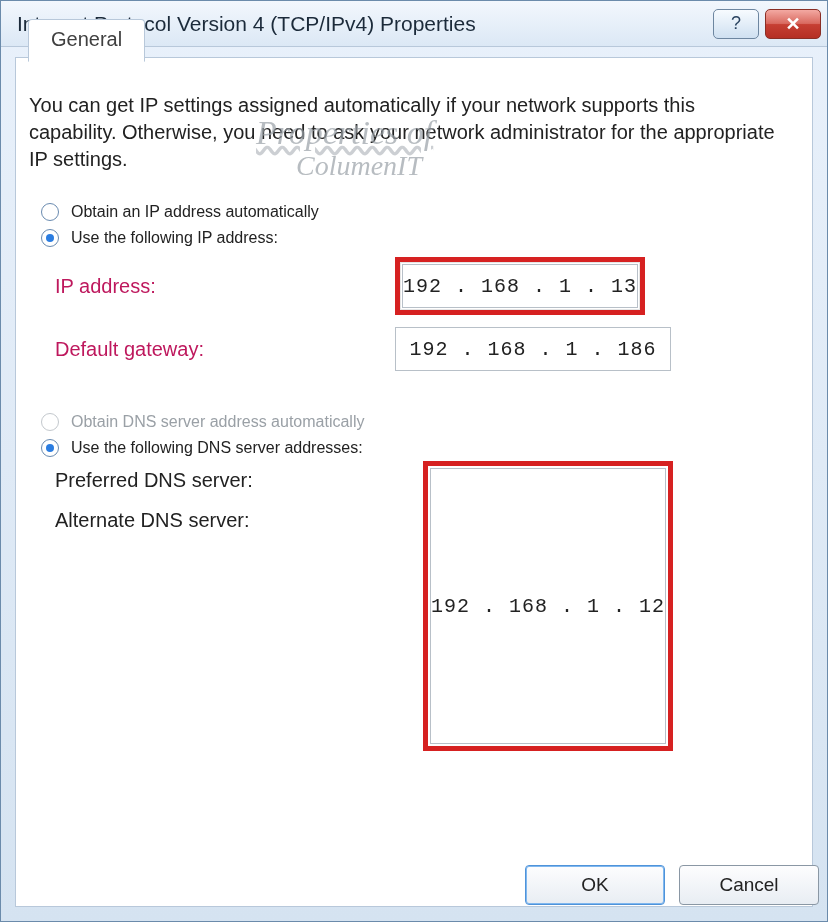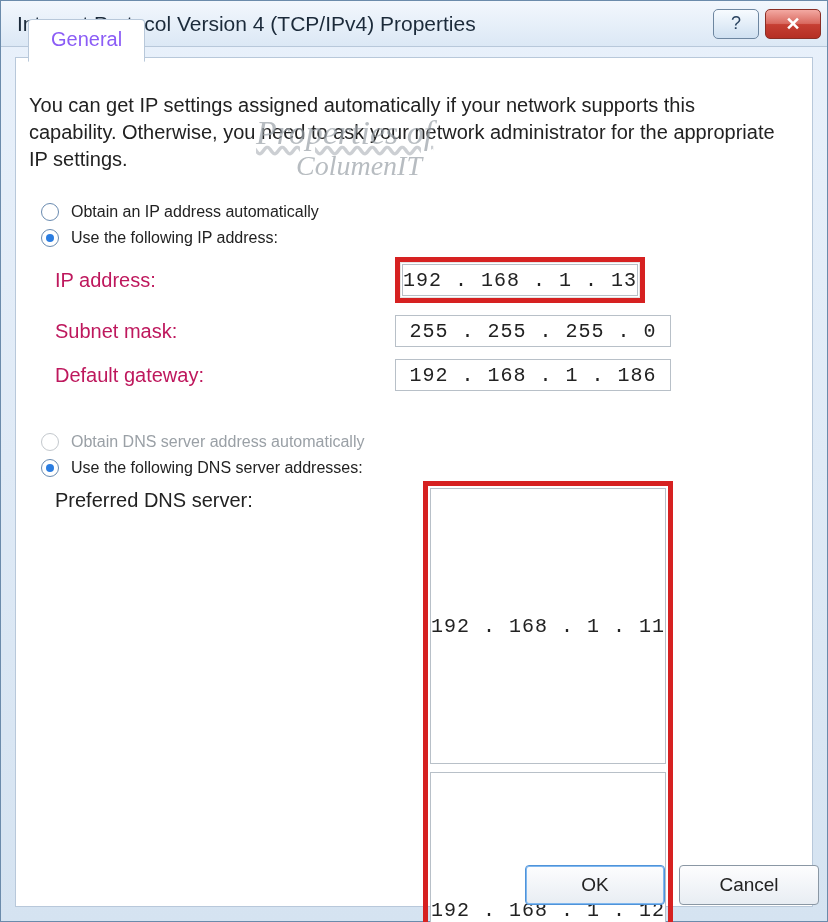--- a/index.html
+++ b/index.html
@@ -65,7 +65,7 @@
     border-radius:4px 4px 0 0;
     padding:8px 22px 10px;
     font-size:20px;
-    color:#8b5cf6;
+    color:#404040;
     position:relative;
     top:-38px;
   }

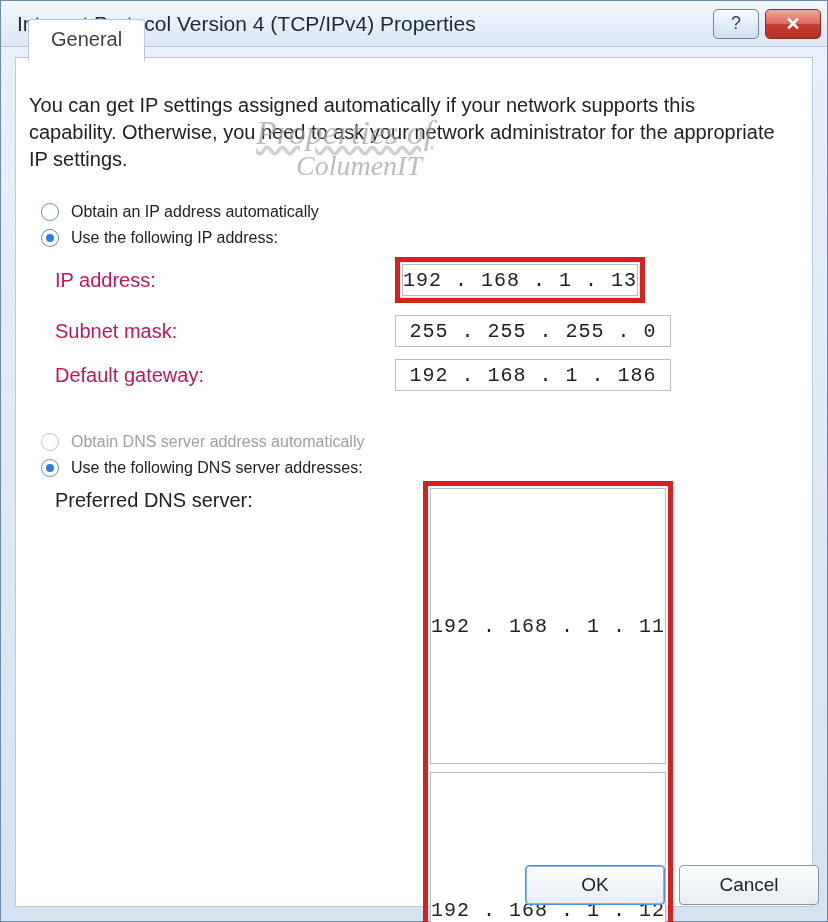--- a/index.html
+++ b/index.html
@@ -137,7 +137,7 @@
   }
   .ipbox {
     flex:0 0 276px;
-    height:32px;
+    height:44px;
     border:1px solid #b8c0c8;
     background:#fff;
     display:flex; align-items:center; justify-content:center;

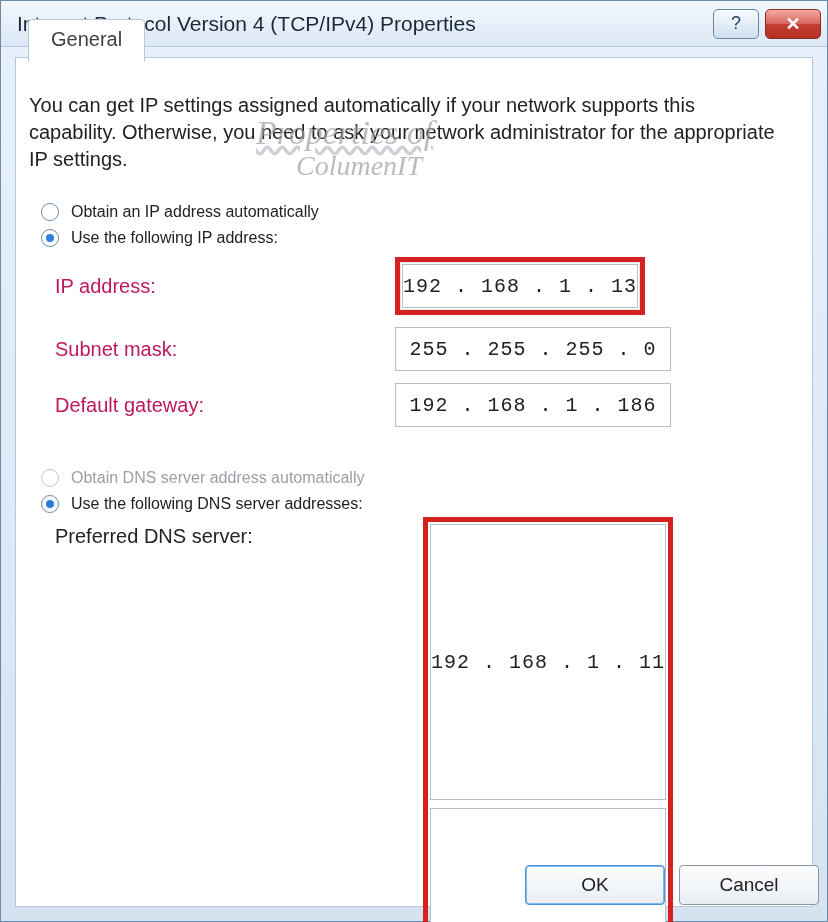--- a/index.html
+++ b/index.html
@@ -240,10 +240,6 @@
           </span>
         </div>
         <div class="field-row">
-          <div class="field-label">Subnet mask:</div>
-          <div class="ipbox">255 . 255 . 255 .  0</div>
-        </div>
-        <div class="field-row">
           <div class="field-label">Default gateway:</div>
           <div class="ipbox">192 . 168 .  1  . 186</div>
         </div>

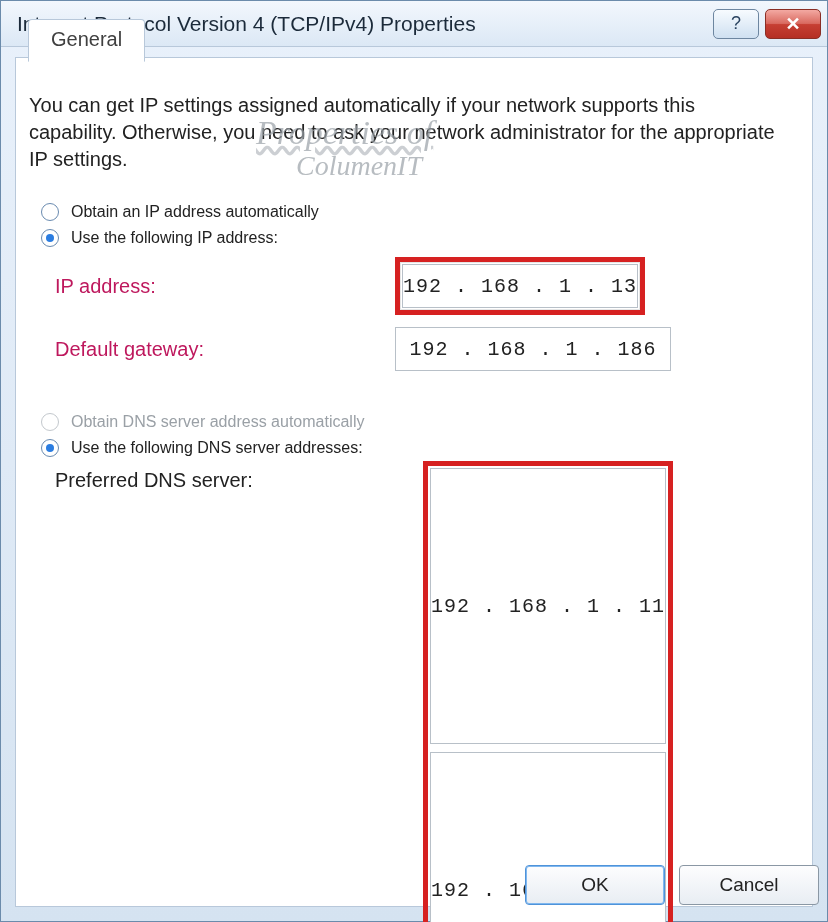--- a/index.html
+++ b/index.html
@@ -262,6 +262,7 @@
         <div class="dnsfields">
           <div class="labels">
             <div>Preferred DNS server:</div>
+            <div>Alternate DNS server:</div>
           </div>
           <div class="stackwrap">
             <span class="hlstack">

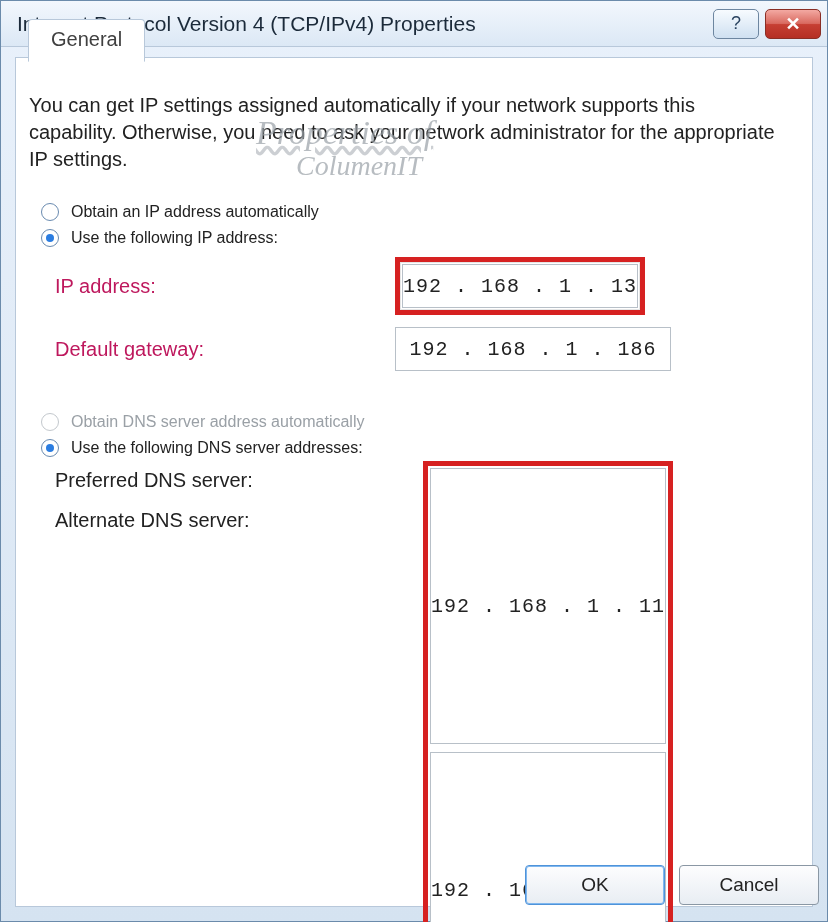--- a/index.html
+++ b/index.html
@@ -266,7 +266,6 @@
           </div>
           <div class="stackwrap">
             <span class="hlstack">
-              <div class="ipbox">192 . 168 .  1  .  11</div>
               <div class="ipbox">192 . 168 .  1  .  12</div>
             </span>
           </div>

